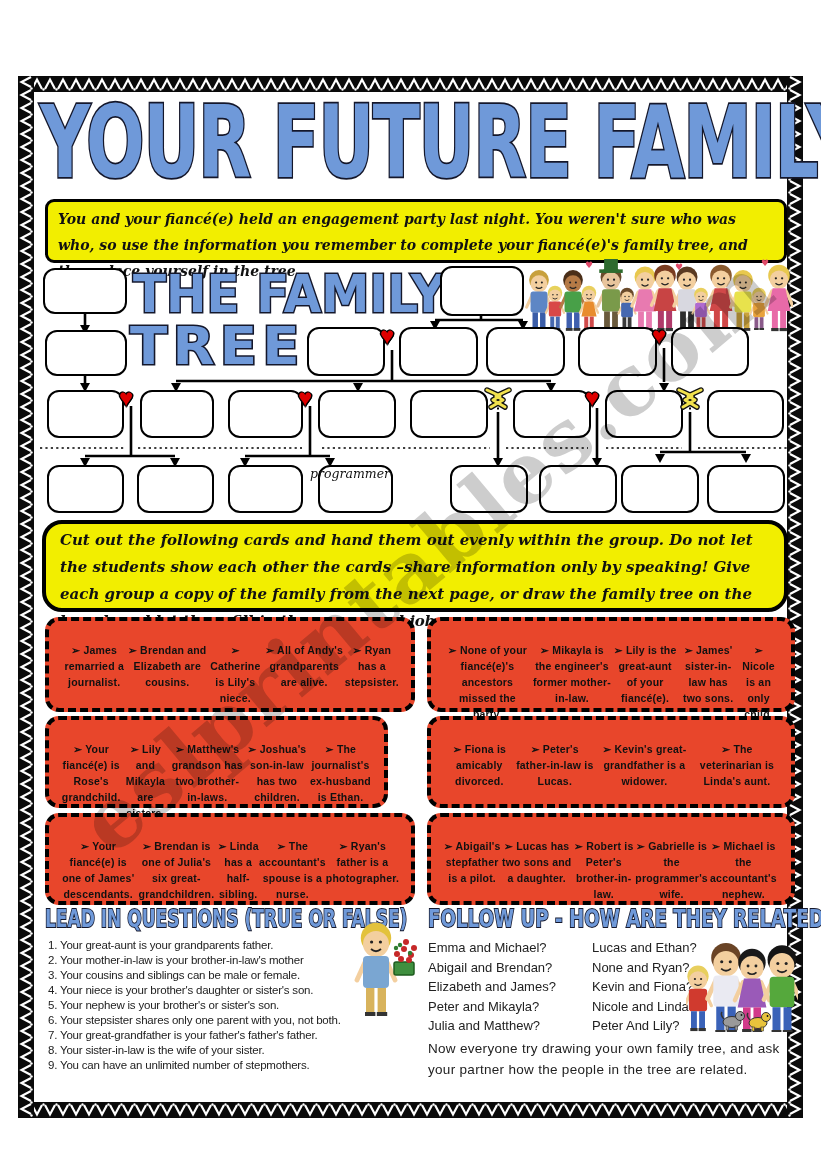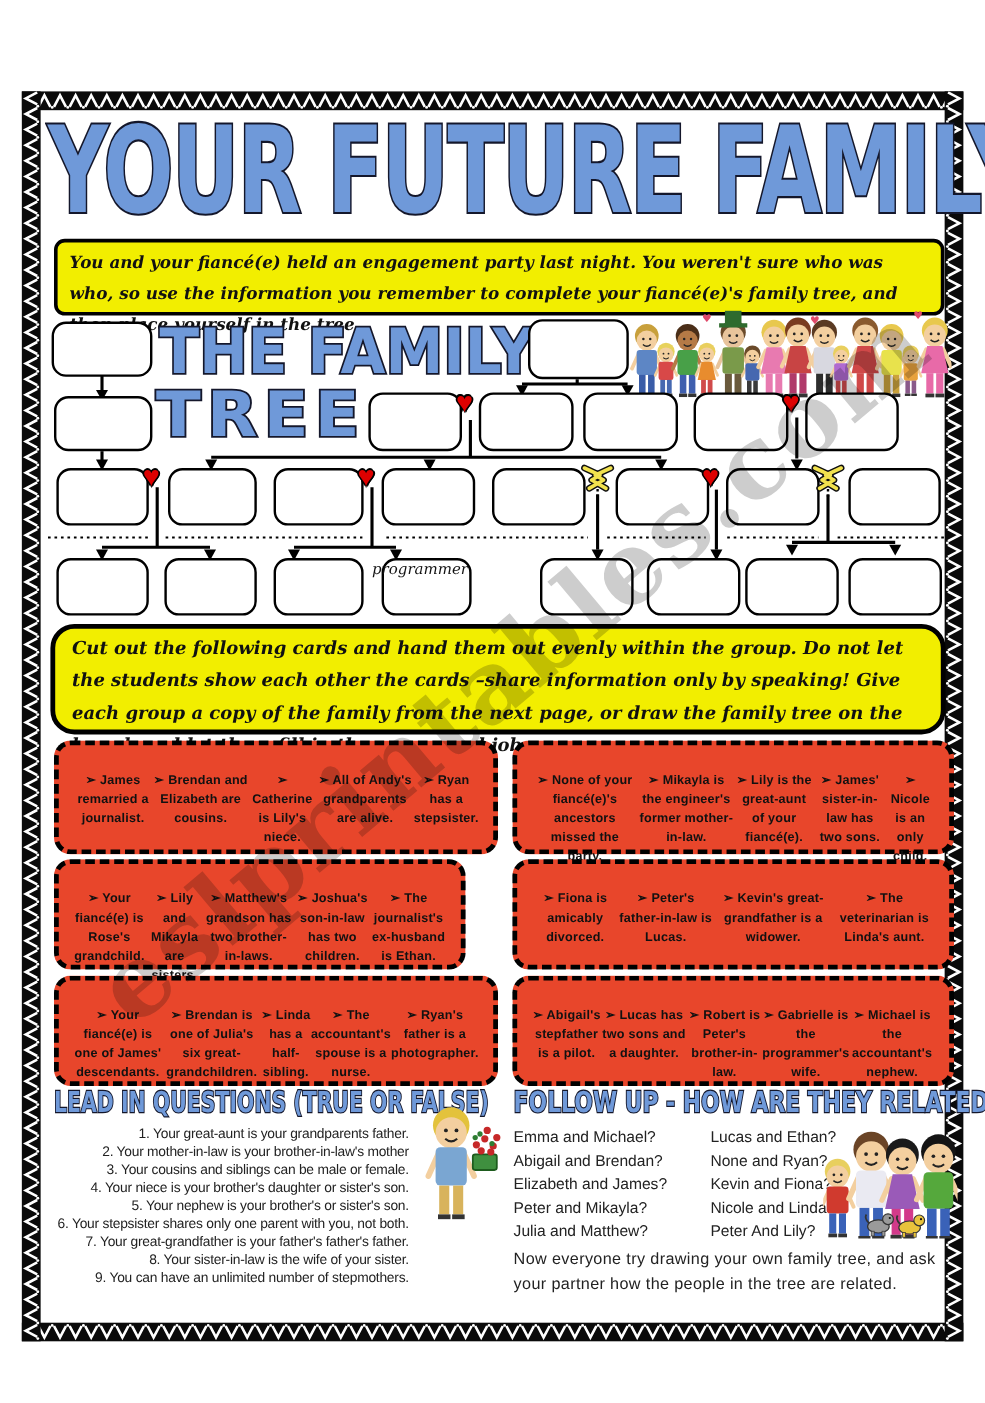--- a/index.html
+++ b/index.html
@@ -959,7 +959,7 @@
   </div>
 
   <div class="abs bubble-sm" style="left:45px;top:906px;font-size:24px;line-height:1.1;transform:scale(.71,1);transform-origin:left top;z-index:8;">LEAD IN QUESTIONS (TRUE OR FALSE)</div>
-  <div class="abs" style="left:48px;top:938px;z-index:7;text-align:right;">
+  <div class="abs" style="left:48px;top:938px;z-index:7;">
     <div class="qline">1. Your great-aunt is your grandparents father.</div>
     <div class="qline">2. Your mother-in-law is your brother-in-law's mother</div>
     <div class="qline">3. Your cousins and siblings can be male or female.</div>

